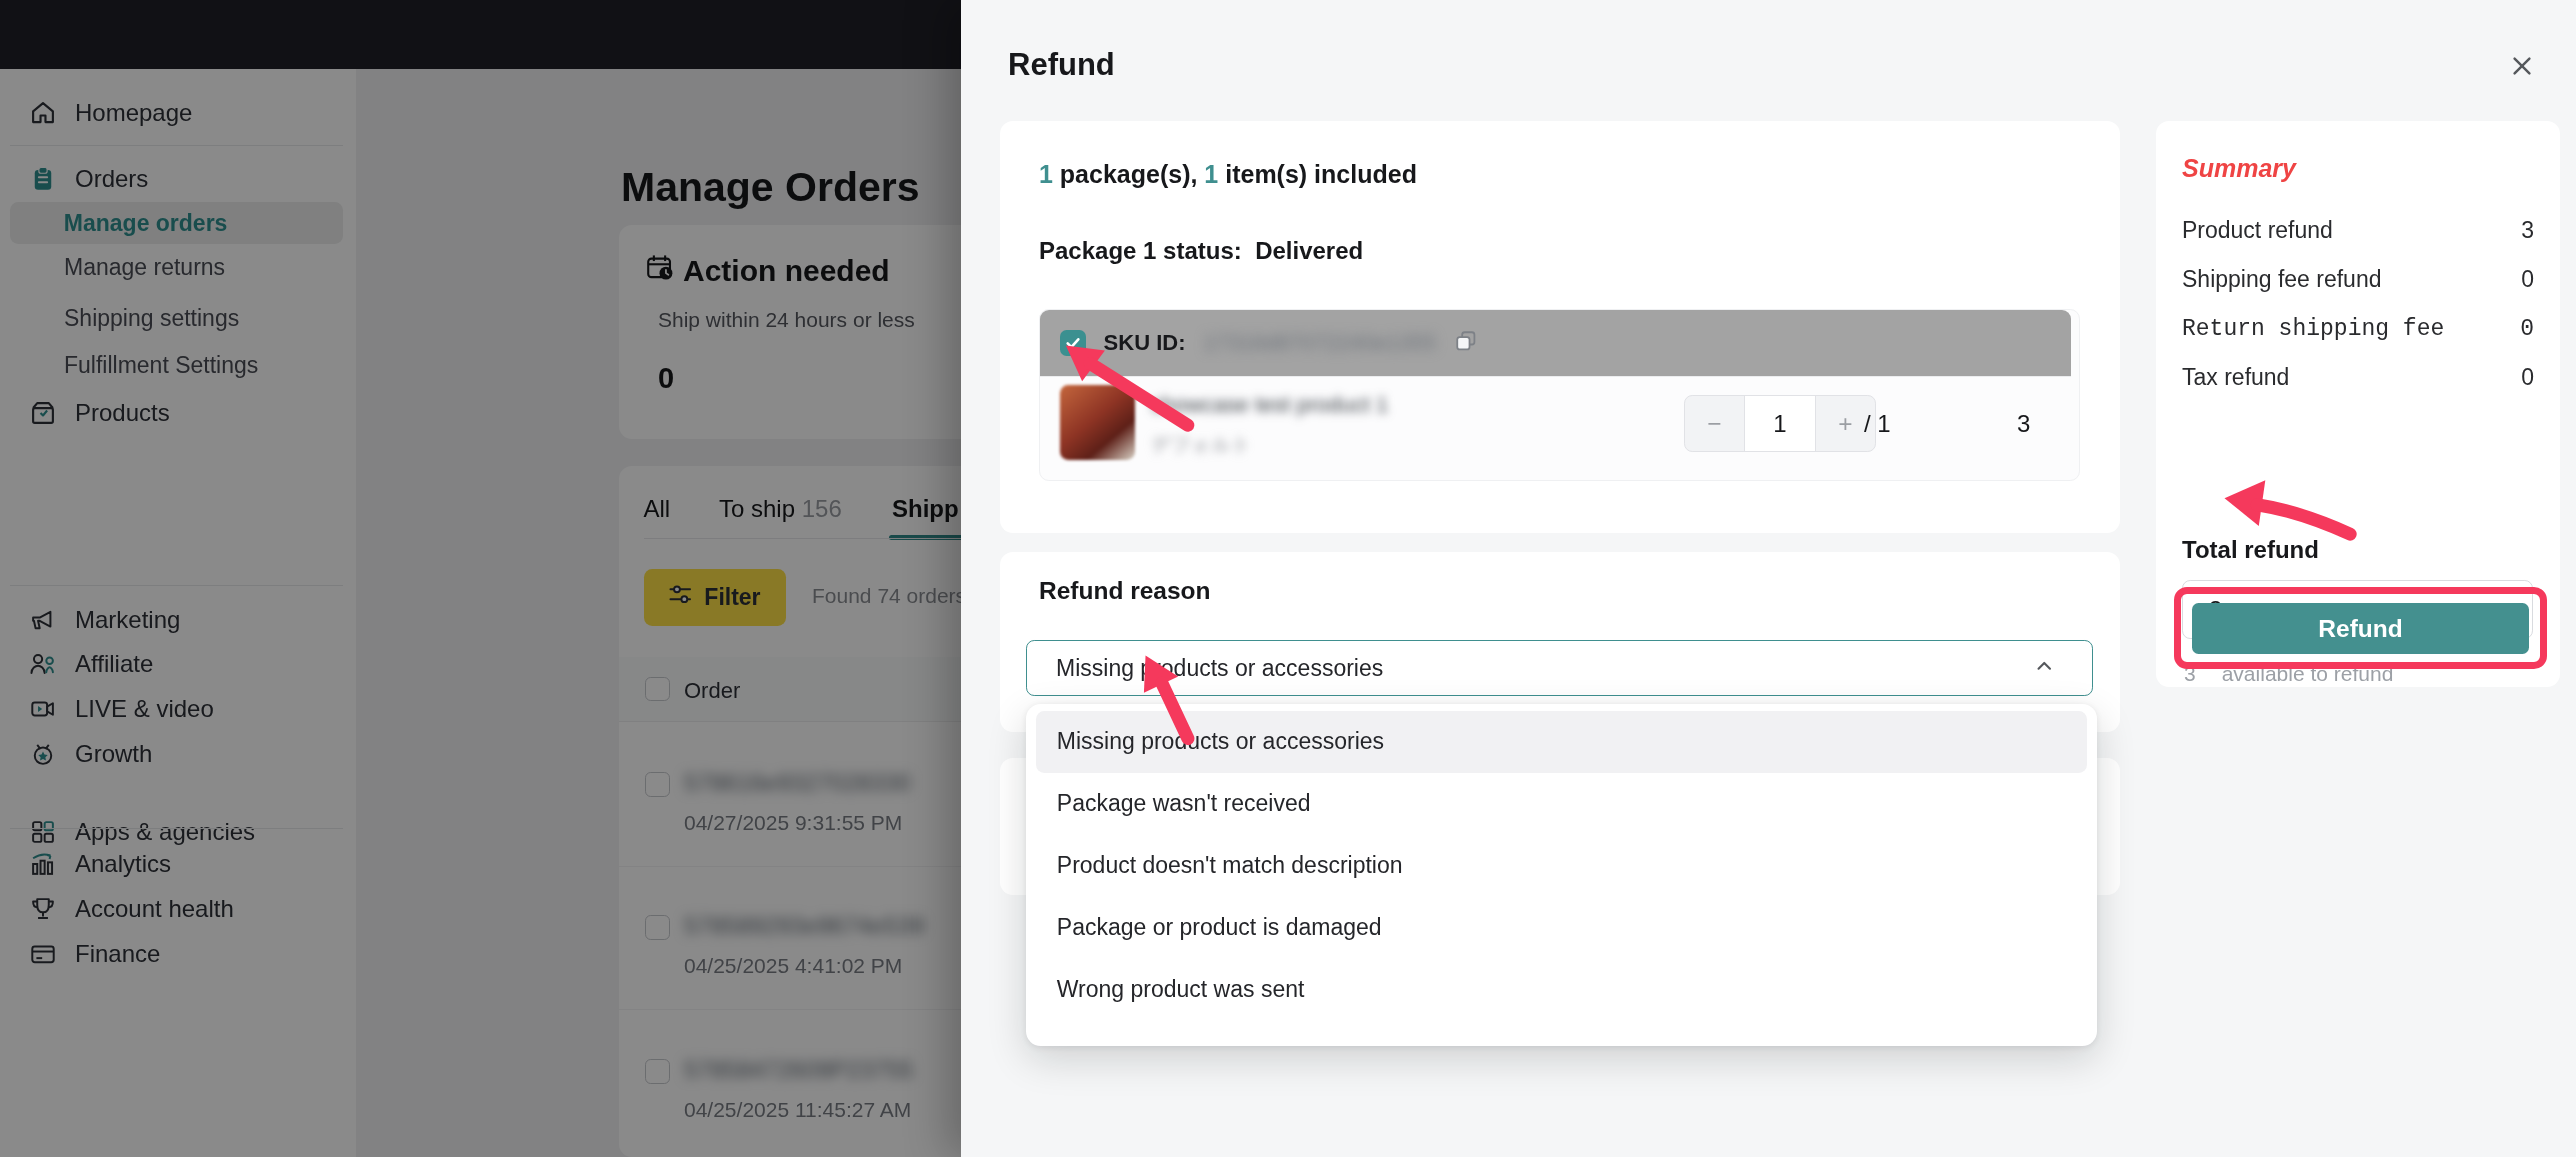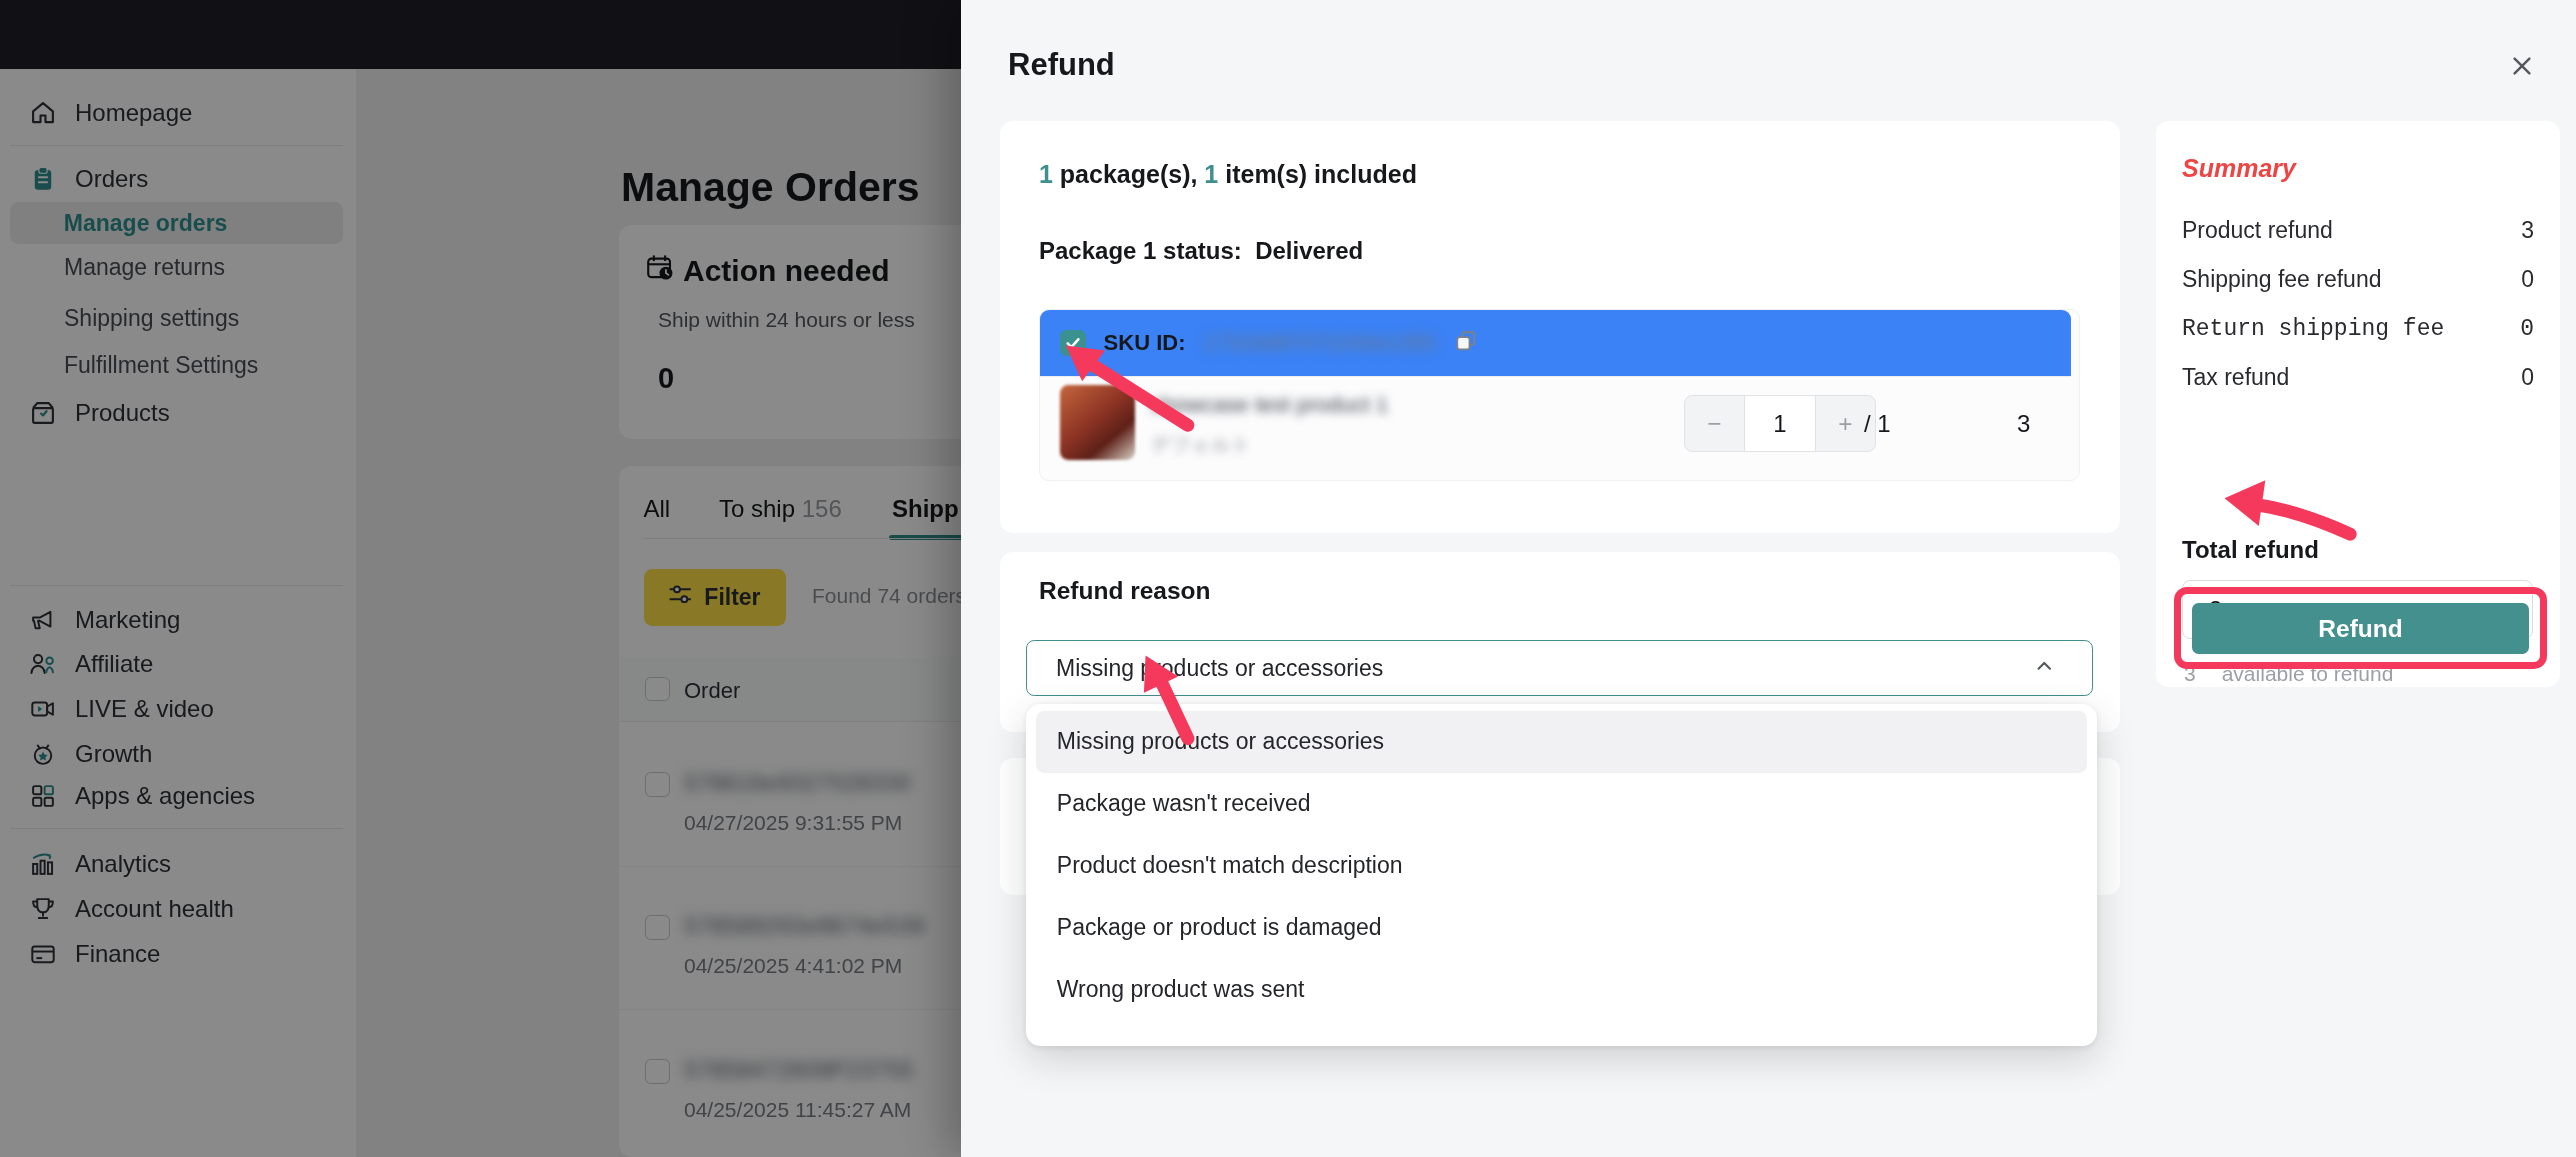--- a/index.html
+++ b/index.html
@@ -45,7 +45,7 @@
   .teal { color:#3f8f8f; }
   .status-line { position:absolute; left:39px; top:116px; font-size:24px; color:#17181b; }
   .pkg-box { position:absolute; left:39px; top:188px; width:1041px; height:172px; background:#fcfcfd; border:0.8px solid #eff0f2; border-radius:9.8px; }
-  .pkg-head { position:absolute; left:0; top:0; right:8px; height:67px; background:#3b82f6; border-radius:9px 9px 0 0; border-bottom:0.8px solid #ebecee; display:flex; align-items:center; padding-left:19.6px; gap:18px; }
+  .pkg-head { position:absolute; left:0; top:0; right:8px; height:67px; background:#a3a3a3; border-radius:9px 9px 0 0; border-bottom:0.8px solid #ebecee; display:flex; align-items:center; padding-left:19.6px; gap:18px; }
   .chk { width:26px; height:26px; background:#3b9090; border-radius:6.5px; display:flex; align-items:center; justify-content:center; cursor:pointer; }
   .sku-label { font-size:22px; font-weight:700; color:#17181b; }
   .sku-id { font-size:22px; color:#6e747c; filter:blur(5.7px); }

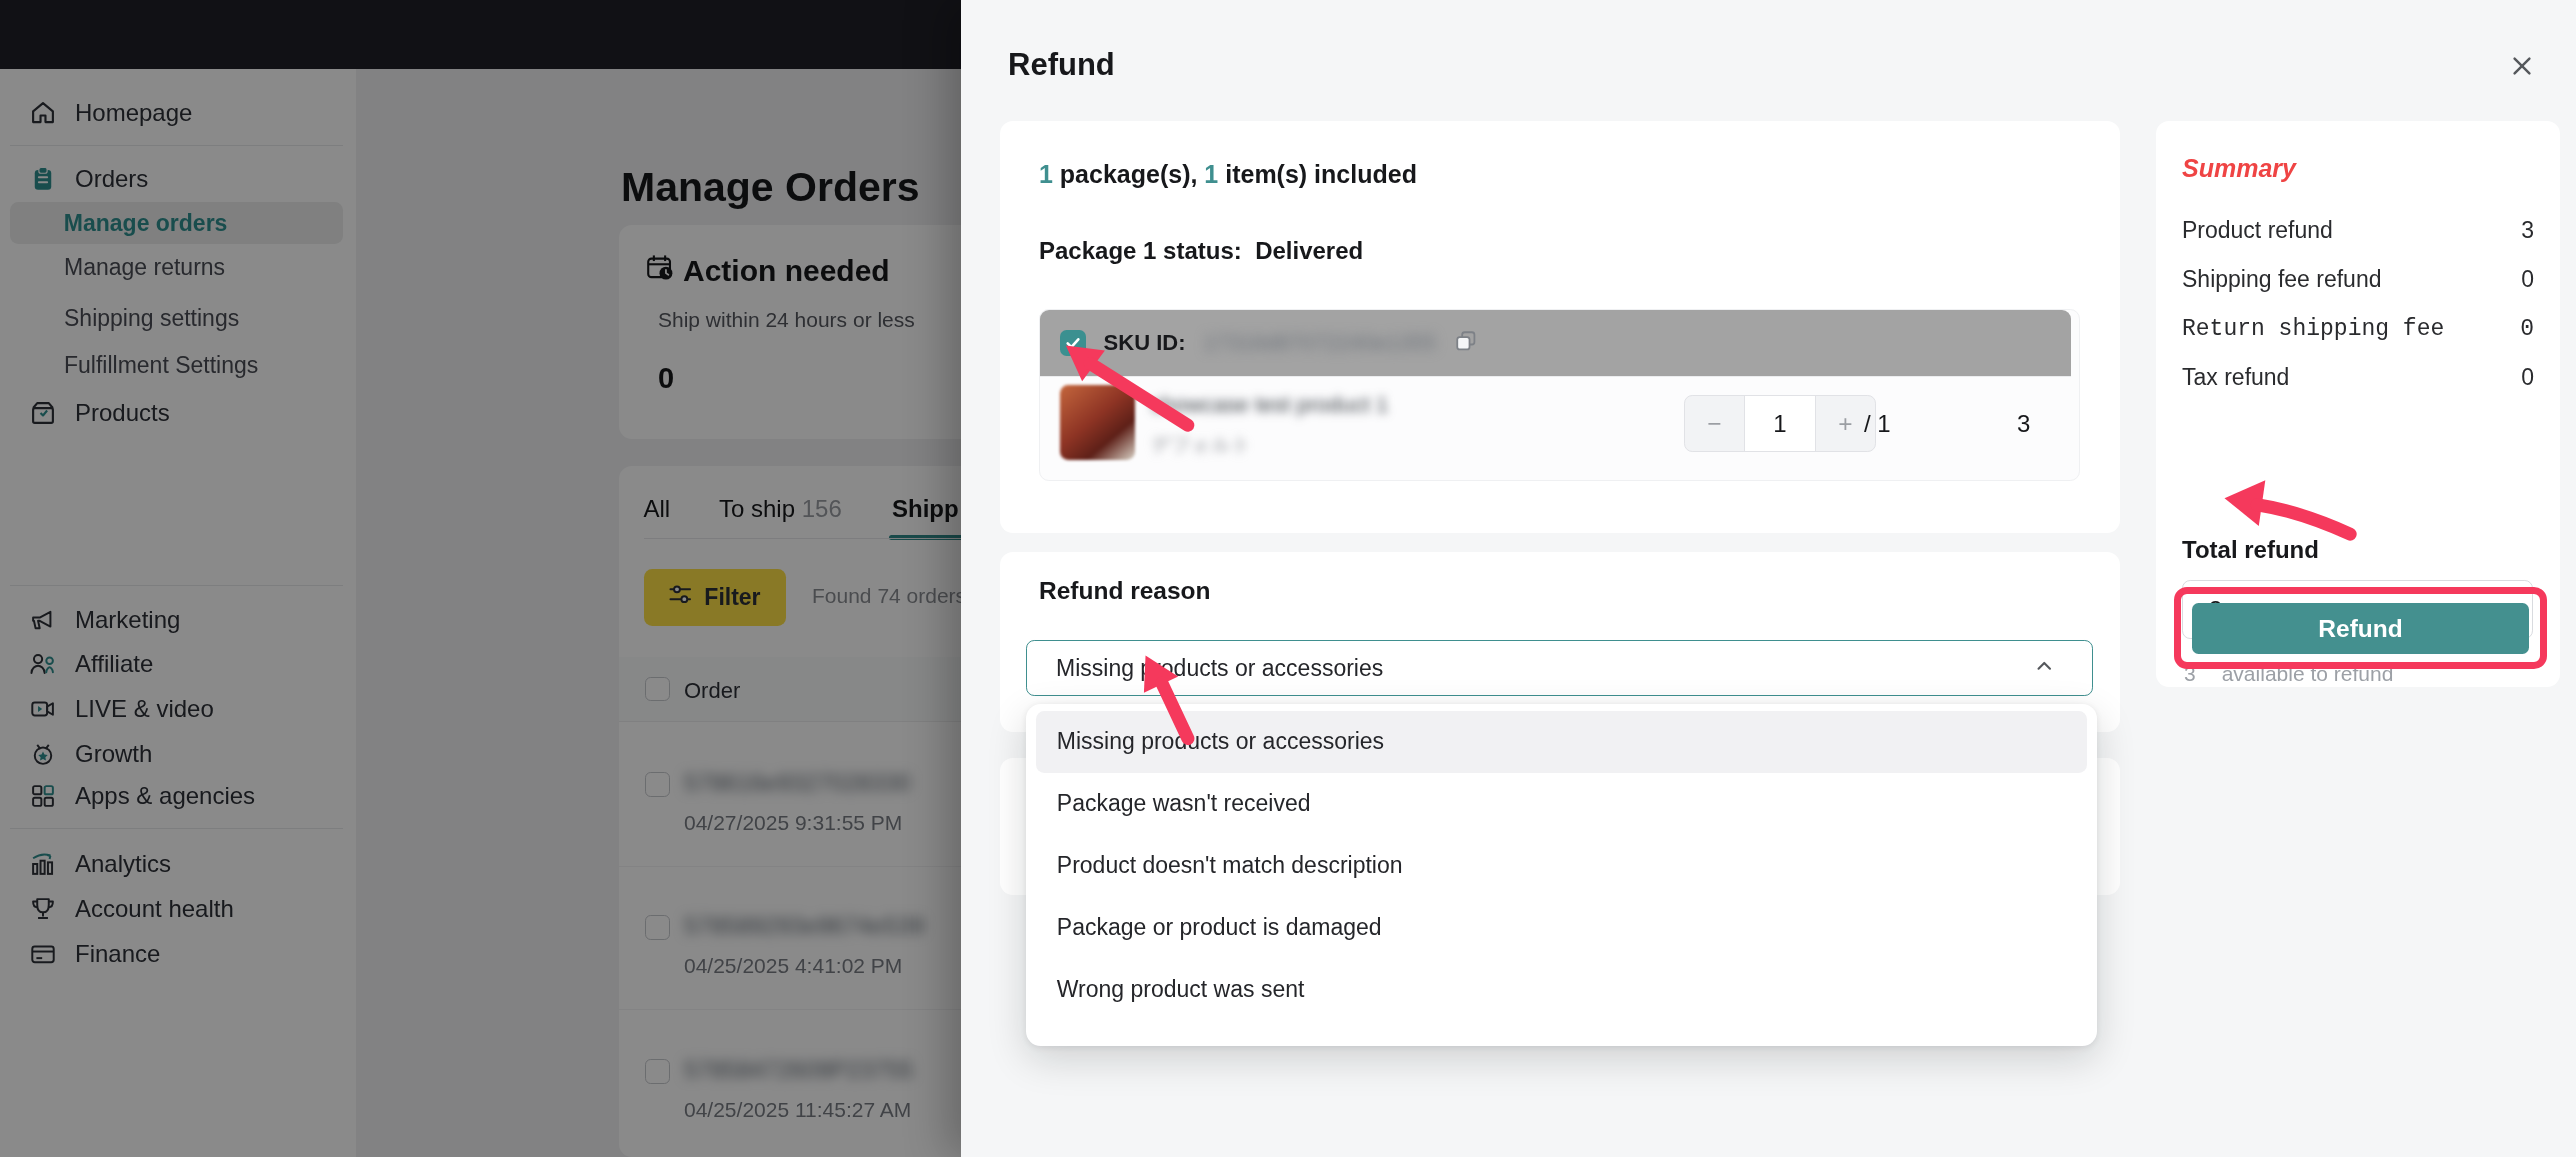--- a/index.html
+++ b/index.html
@@ -167,7 +167,7 @@
         </span>
         <span>Growth</span>
       </div>
-      <div class="side-item" style="top:704px">
+      <div class="side-item" style="top:740px">
         <span class="sicon">
           <svg width="28" height="28" viewBox="0 0 34 34" fill="none" stroke="#2e3138" stroke-width="2.4">
               <rect x="5" y="5" width="10" height="10" rx="2"></rect>

